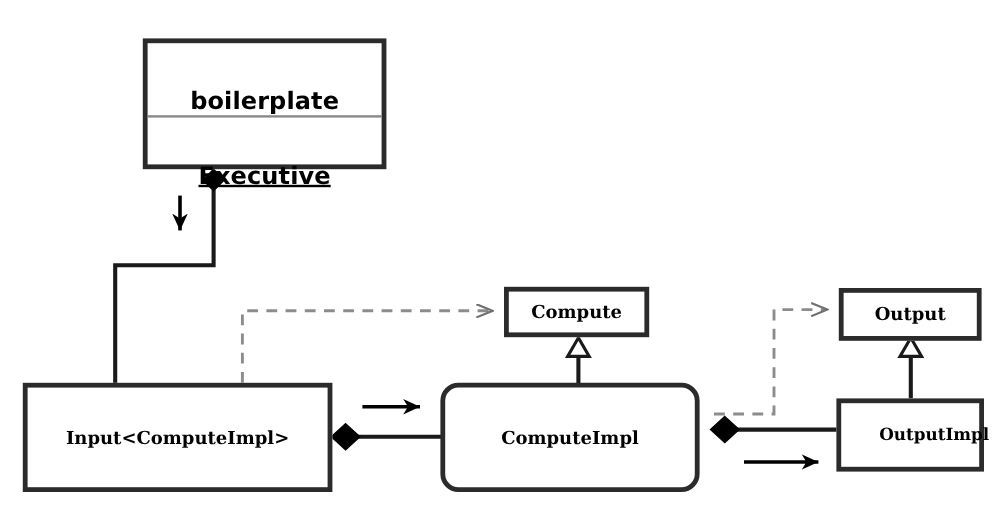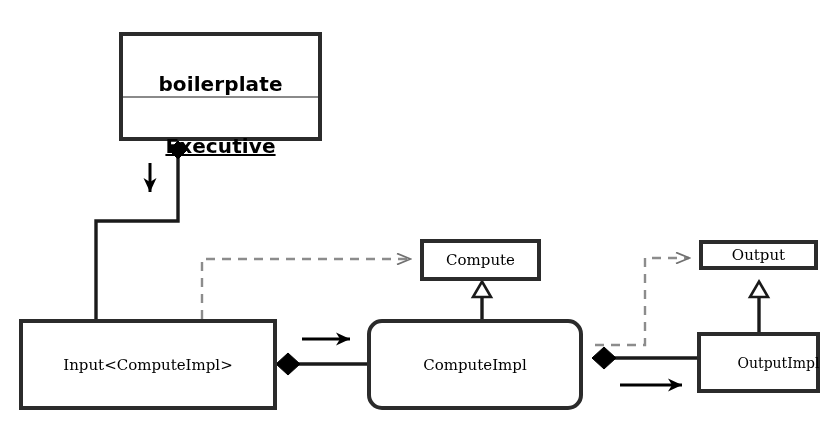--- a/index.html
+++ b/index.html
@@ -62,7 +62,7 @@
   }
   .cls-box span {
     font-family: "DejaVu Serif", serif;
-    font-weight: normal;
+    font-weight: bold;
     font-size: 15px;
     color: #000000;
     text-align: center;

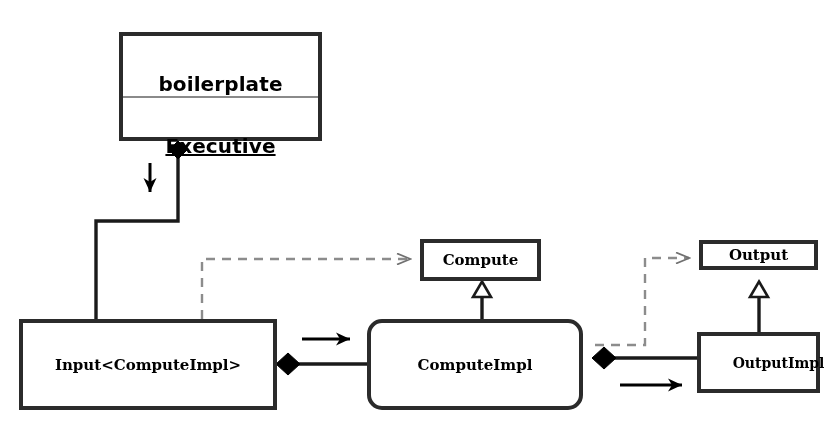--- a/index.html
+++ b/index.html
@@ -156,7 +156,7 @@
     <span>ComputeImpl</span>
   </div>
 
-  <div class="uml-box cls-box" style="left:699px; top:240px; width:119px; height:30px;">
+  <div class="uml-box cls-box" style="left:699px; top:240px; width:119px; height:44px;">
     <span>Output</span>
   </div>
 

